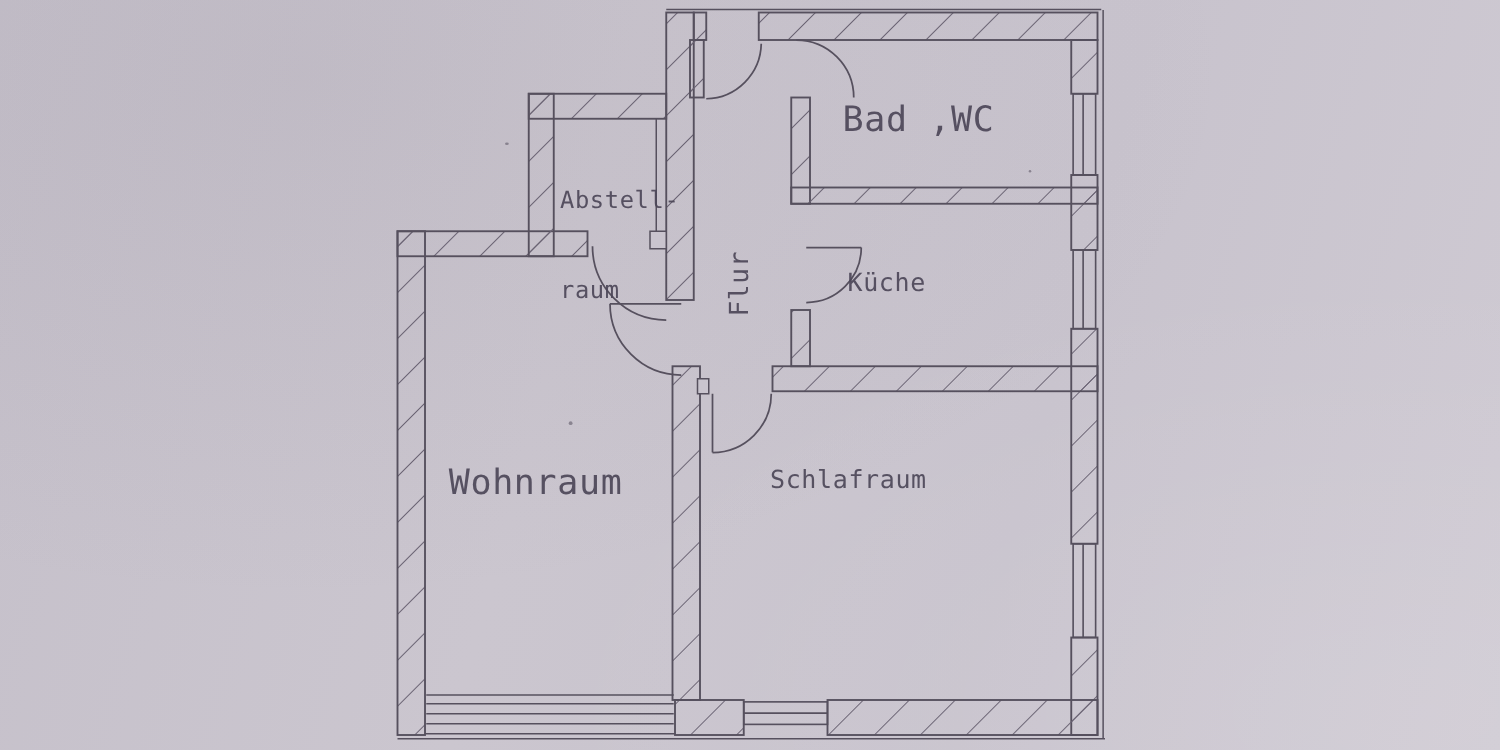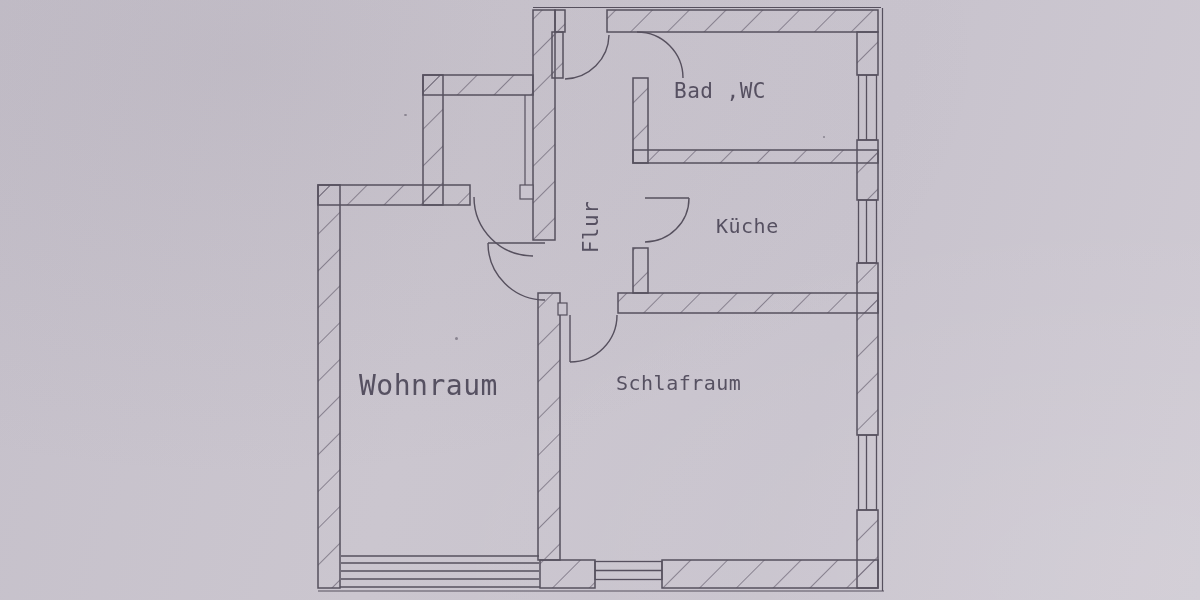--- a/index.html
+++ b/index.html
@@ -22,7 +22,7 @@
     user-select:none;
   }
   .lbl-abstellraum{left:448px;top:100px;font-size:19px;line-height:24px;}
-  .lbl-badwc{left:674px;top:79px;font-size:21px;}
+  .lbl-badwc{left:674px;top:79px;font-size:28px;}
   .lbl-kueche{left:716px;top:214px;font-size:20px;}
   .lbl-flur{left:591px;top:227px;font-size:21px;transform:translate(-50%,-50%) rotate(-90deg);}
   .lbl-wohnraum{left:359px;top:369px;font-size:28px;}

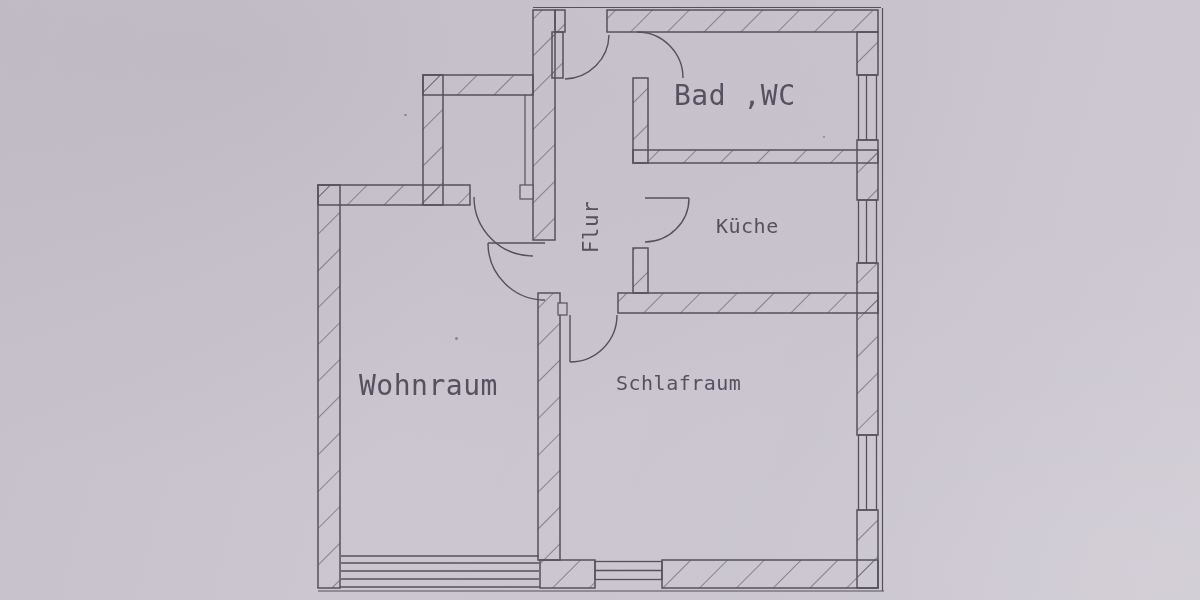--- a/index.html
+++ b/index.html
@@ -117,6 +117,10 @@
     </g>
   </svg>
 
+  <div class="label lbl-abstellraum">
+    <div>Abstell-</div>
+    <div>raum</div>
+  </div>
   <div class="label lbl-badwc">Bad ,WC</div>
   <div class="label lbl-kueche">Küche</div>
   <div class="label lbl-flur">Flur</div>

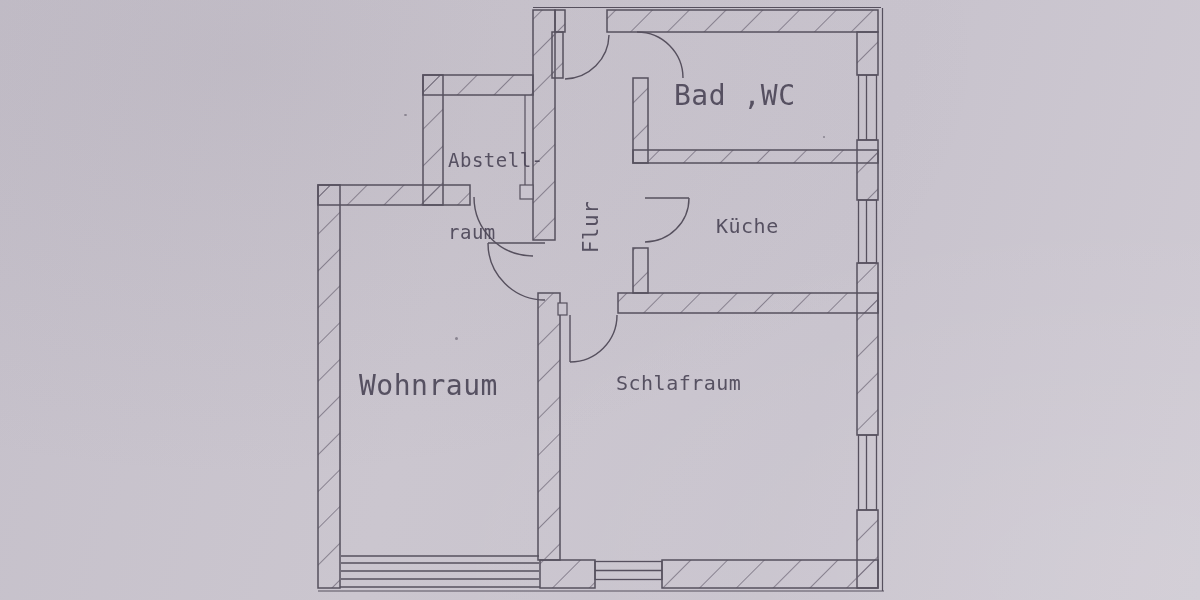--- a/index.html
+++ b/index.html
@@ -23,7 +23,7 @@
   }
   .lbl-abstellraum{left:448px;top:100px;font-size:19px;line-height:24px;}
   .lbl-badwc{left:674px;top:79px;font-size:28px;}
-  .lbl-kueche{left:716px;top:214px;font-size:20px;}
+  .lbl-kueche{left:678px;top:214px;font-size:20px;}
   .lbl-flur{left:591px;top:227px;font-size:21px;transform:translate(-50%,-50%) rotate(-90deg);}
   .lbl-wohnraum{left:359px;top:369px;font-size:28px;}
   .lbl-schlafraum{left:616px;top:371px;font-size:20px;}

